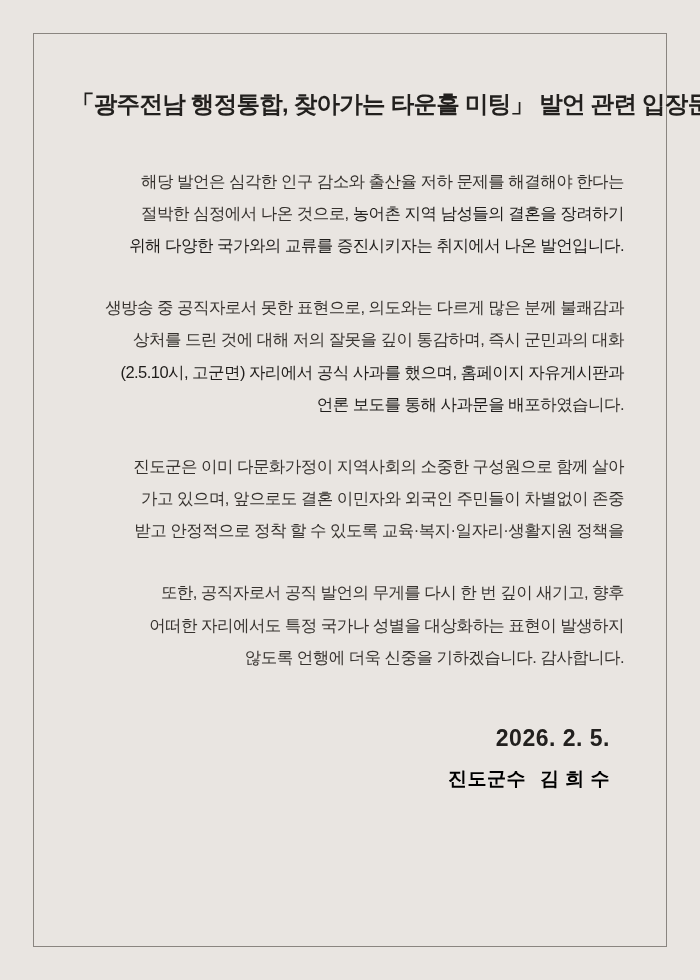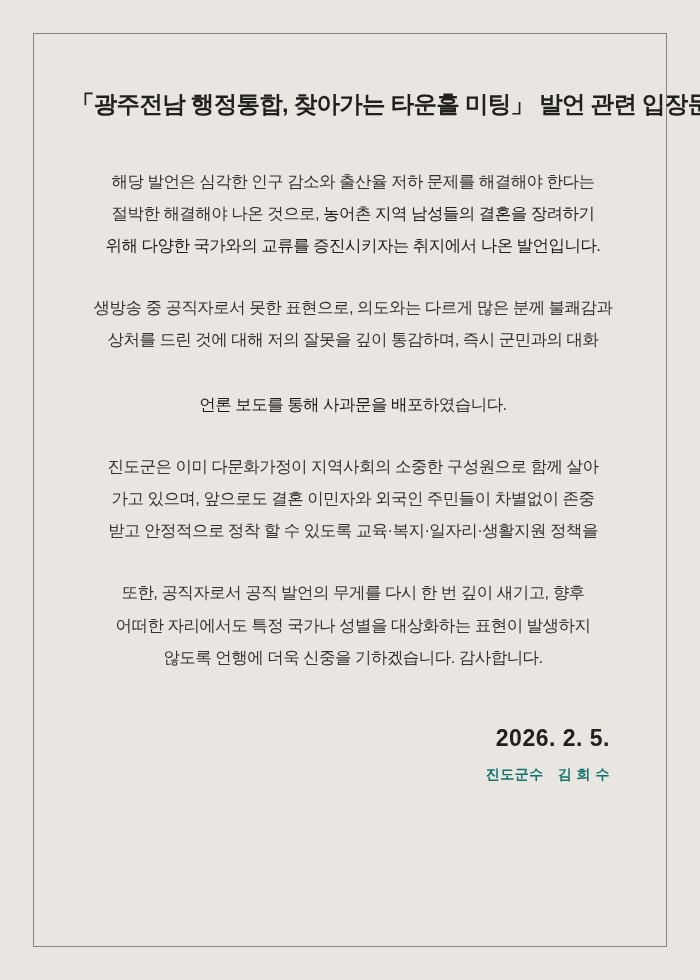--- a/index.html
+++ b/index.html
@@ -57,7 +57,7 @@
     margin: 0 0 30px 0;
     padding-left: 14px;
     padding-right: 8px;
-    text-align: center;
+    text-align: right;
   }
   .para:last-of-type {
     margin-bottom: 11px;

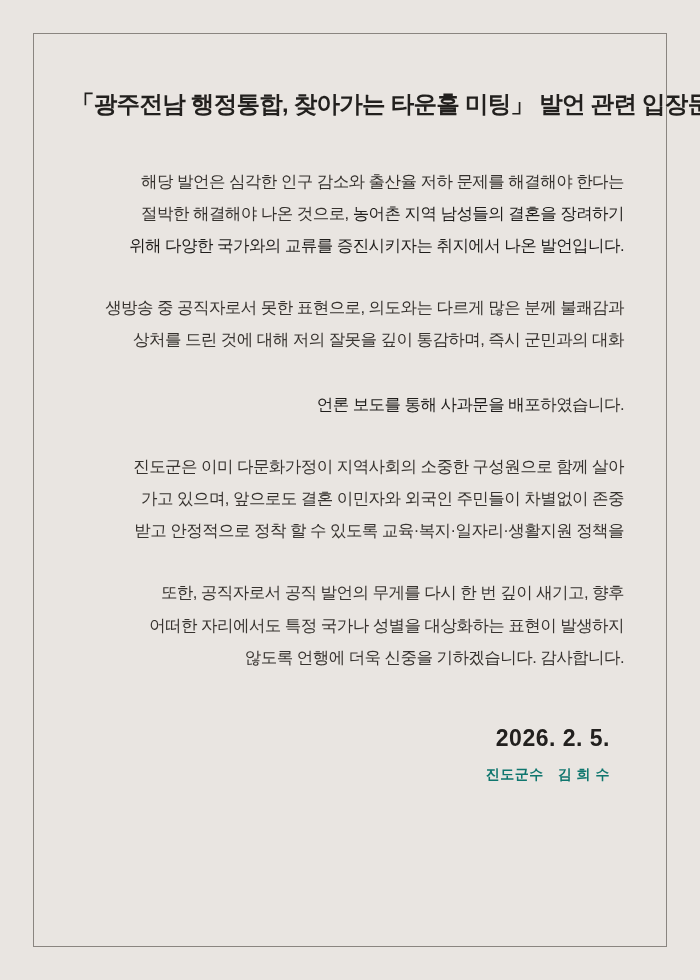--- a/index.html
+++ b/index.html
@@ -100,7 +100,7 @@
       <h1 class="doc-title">「광주전남 행정통합, 찾아가는 타운홀 미팅」 발언 관련 입장문</h1>
 
       <div id="body-paragraphs">
-          <p class="para"><span>해당 발언은 심각한 인구 감소와 출산율 저하 문제를 해결해야 한다는</span><br><span>절박한 해결해야 나온 것으로, </span><b>농어촌 지역 남성들의 결혼을 장려하기</b><br><b>위해 다양한 국가와의 교류를 증진시키자는 취지에서 나온 발언입니다.</b></p>
+          <p class="para"><span>해당 발언은 심각한 인구 감소와 출산율 저하 문제를 해결해야 한다는</span><br><span>절박한 심정에서 나온 것으로, </span><b>농어촌 지역 남성들의 결혼을 장려하기</b><br><b>위해 다양한 국가와의 교류를 증진시키자는 취지에서 나온 발언입니다.</b></p>
           <p class="para"><span>생방송 중 공직자로서 못한 표현으로, 의도와는 다르게 많은 분께 불쾌감과</span><br><span>상처를 드린 것에 대해 저의 잘못을 깊이 통감하며, 즉시 군민과의 대화</span><br><br><b>언론 보도를 통해 사과문을 배포</b><span>하였습니다.</span></p>
           <p class="para"><span>진도군은 이미 다문화가정이 지역사회의 소중한 구성원으로 함께 살아</span><br><span>가고 있으며, 앞으로도 결혼 이민자와 외국인 주민들이 차별없이 존중</span><br><span>받고 안정적으로 정착 할 수 있도록 교육·복지·일자리·생활지원 정책을</span><br></p>
           <p class="para"><span>또한, 공직자로서 공직 발언의 무게를 다시 한 번 깊이 새기고, 향후</span><br><span>어떠한 자리에서도 특정 국가나 성별을 대상화하는 표현이 발생하지</span><br><span>않도록 언행에 더욱 신중을 기하겠습니다. 감사합니다.</span></p>

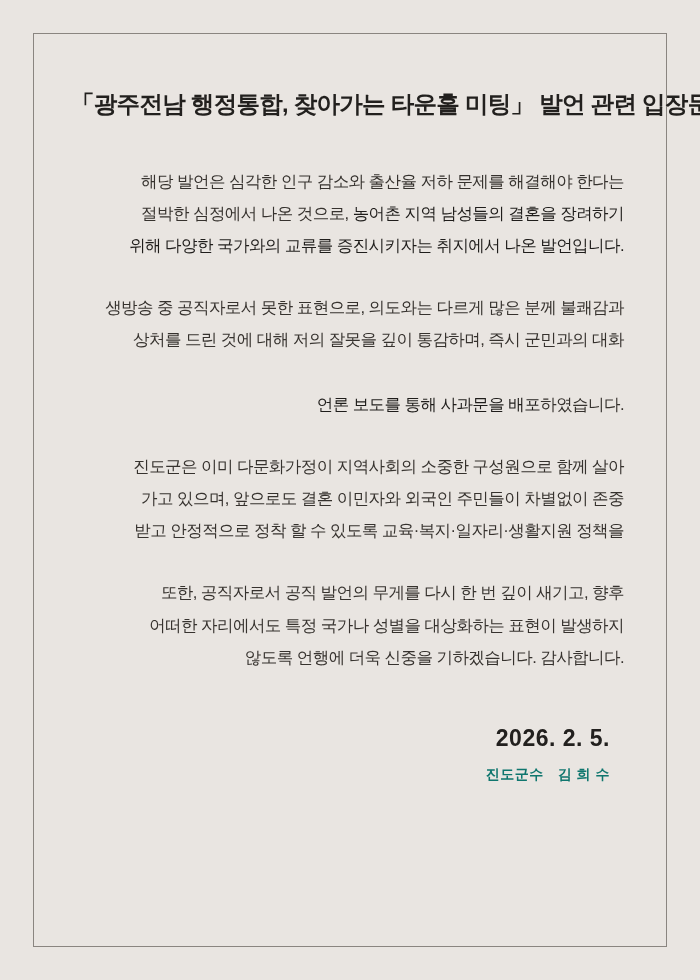--- a/index.html
+++ b/index.html
@@ -101,7 +101,7 @@
 
       <div id="body-paragraphs">
           <p class="para"><span>해당 발언은 심각한 인구 감소와 출산율 저하 문제를 해결해야 한다는</span><br><span>절박한 심정에서 나온 것으로, </span><b>농어촌 지역 남성들의 결혼을 장려하기</b><br><b>위해 다양한 국가와의 교류를 증진시키자는 취지에서 나온 발언입니다.</b></p>
-          <p class="para"><span>생방송 중 공직자로서 못한 표현으로, 의도와는 다르게 많은 분께 불쾌감과</span><br><span>상처를 드린 것에 대해 저의 잘못을 깊이 통감하며, 즉시 군민과의 대화</span><br><br><b>언론 보도를 통해 사과문을 배포</b><span>하였습니다.</span></p>
+          <p class="para"><span>생방송 중 공직자로서 못한 표현으로, 의도와는 다르게 많은 분께 불쾌감과</span><br><span>상처를 드린 것에 대해 저의 잘못을 깊이 통감하며, 즉시 군민과의 대화</span><br><b>(2.5.10시, 고군면) 자리에서 공식 사과를 했으며, 홈페이지 자유게시판과</b><br><b>언론 보도를 통해 사과문을 배포</b><span>하였습니다.</span></p>
           <p class="para"><span>진도군은 이미 다문화가정이 지역사회의 소중한 구성원으로 함께 살아</span><br><span>가고 있으며, 앞으로도 결혼 이민자와 외국인 주민들이 차별없이 존중</span><br><span>받고 안정적으로 정착 할 수 있도록 교육·복지·일자리·생활지원 정책을</span><br></p>
           <p class="para"><span>또한, 공직자로서 공직 발언의 무게를 다시 한 번 깊이 새기고, 향후</span><br><span>어떠한 자리에서도 특정 국가나 성별을 대상화하는 표현이 발생하지</span><br><span>않도록 언행에 더욱 신중을 기하겠습니다. 감사합니다.</span></p>
         </div>

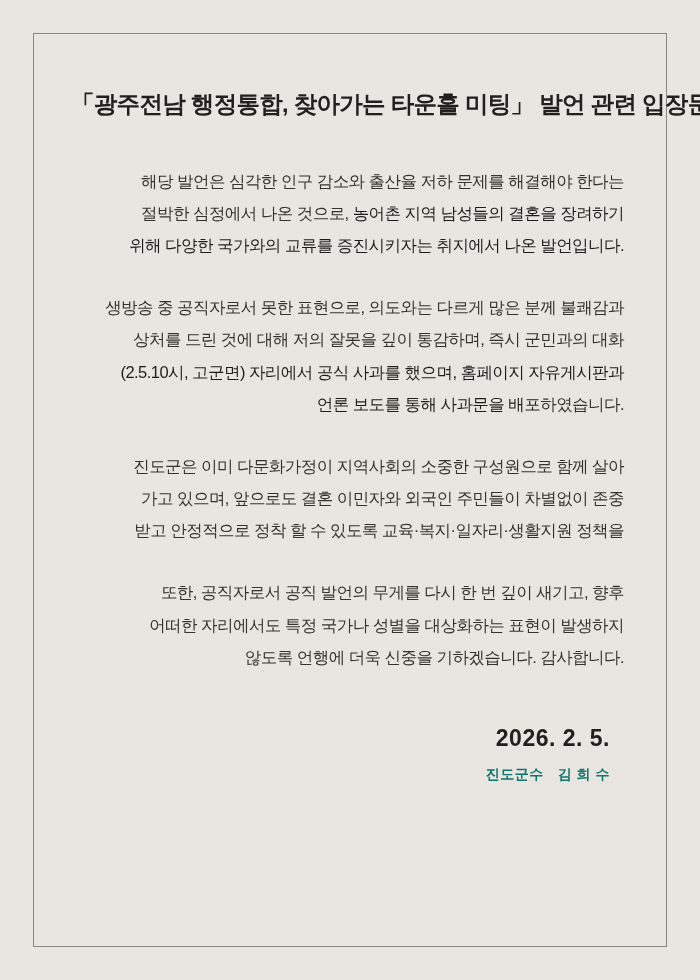--- a/index.html
+++ b/index.html
@@ -79,10 +79,10 @@
     line-height: 1.9;
   }
   .sig-name {
-    font-size: 14px;
+    font-size: 19px;
     font-weight: bold;
     letter-spacing: 0.5px;
-    color: #0f766e;
+    color: #000000;
     line-height: 1.9;
   }
   .sig-name .gap {

